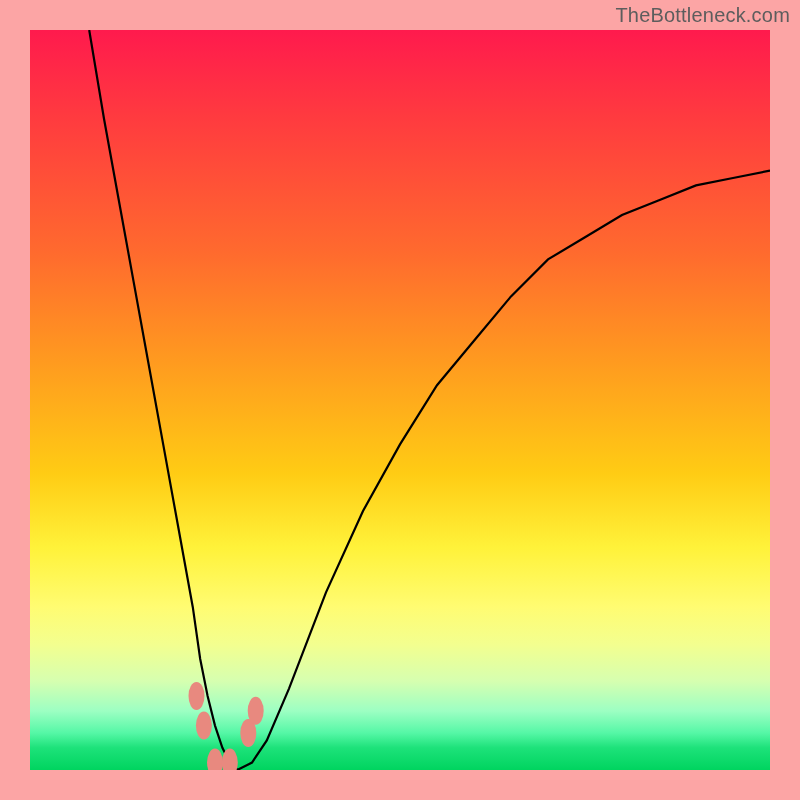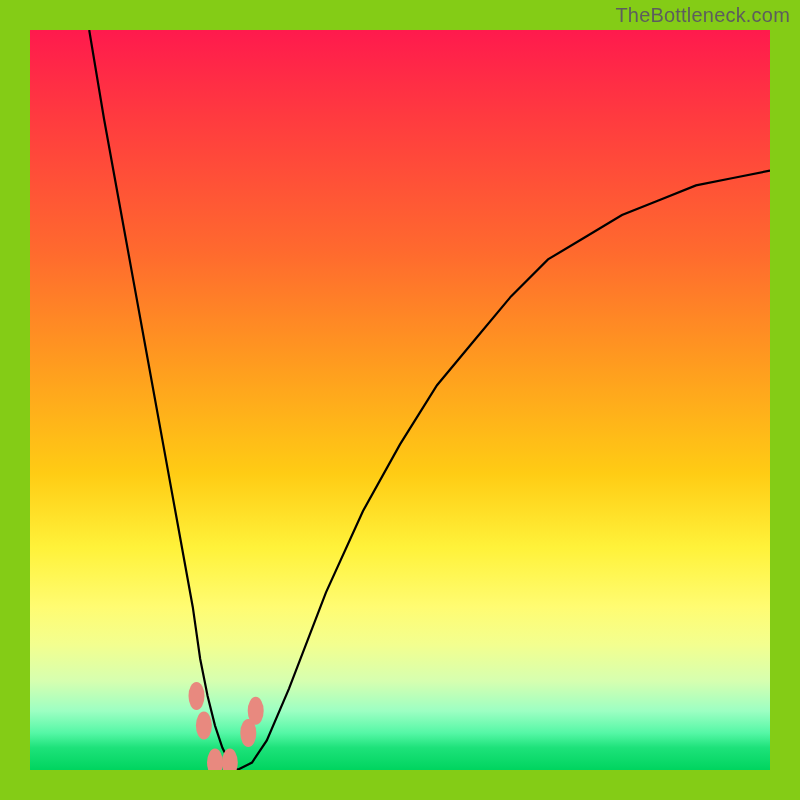--- a/index.html
+++ b/index.html
@@ -17,7 +17,7 @@
     left: 0;
     width: 800px;
     height: 800px;
-    background: #84cc16;
+    background: #fca5a5;
   }
   .plot {
     position: absolute;

